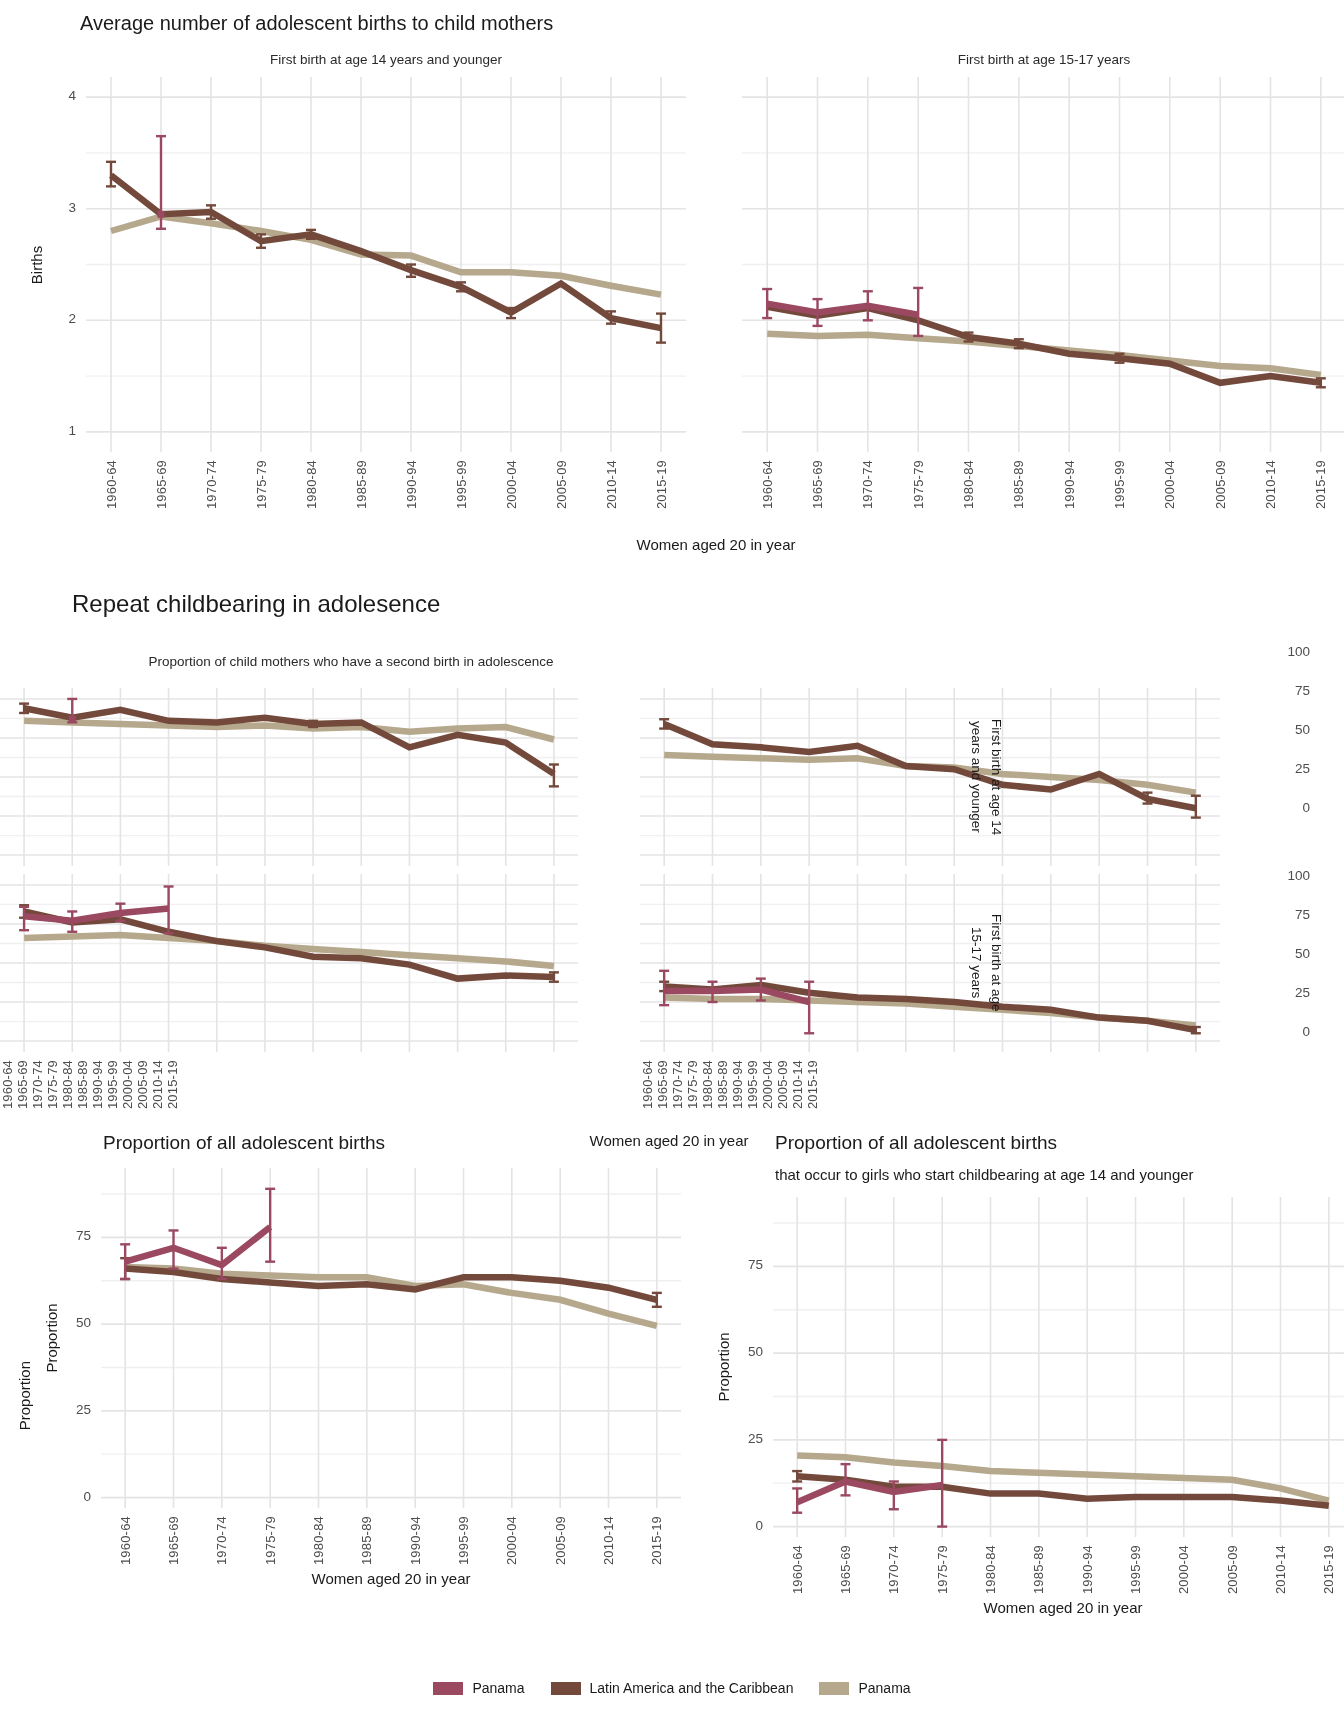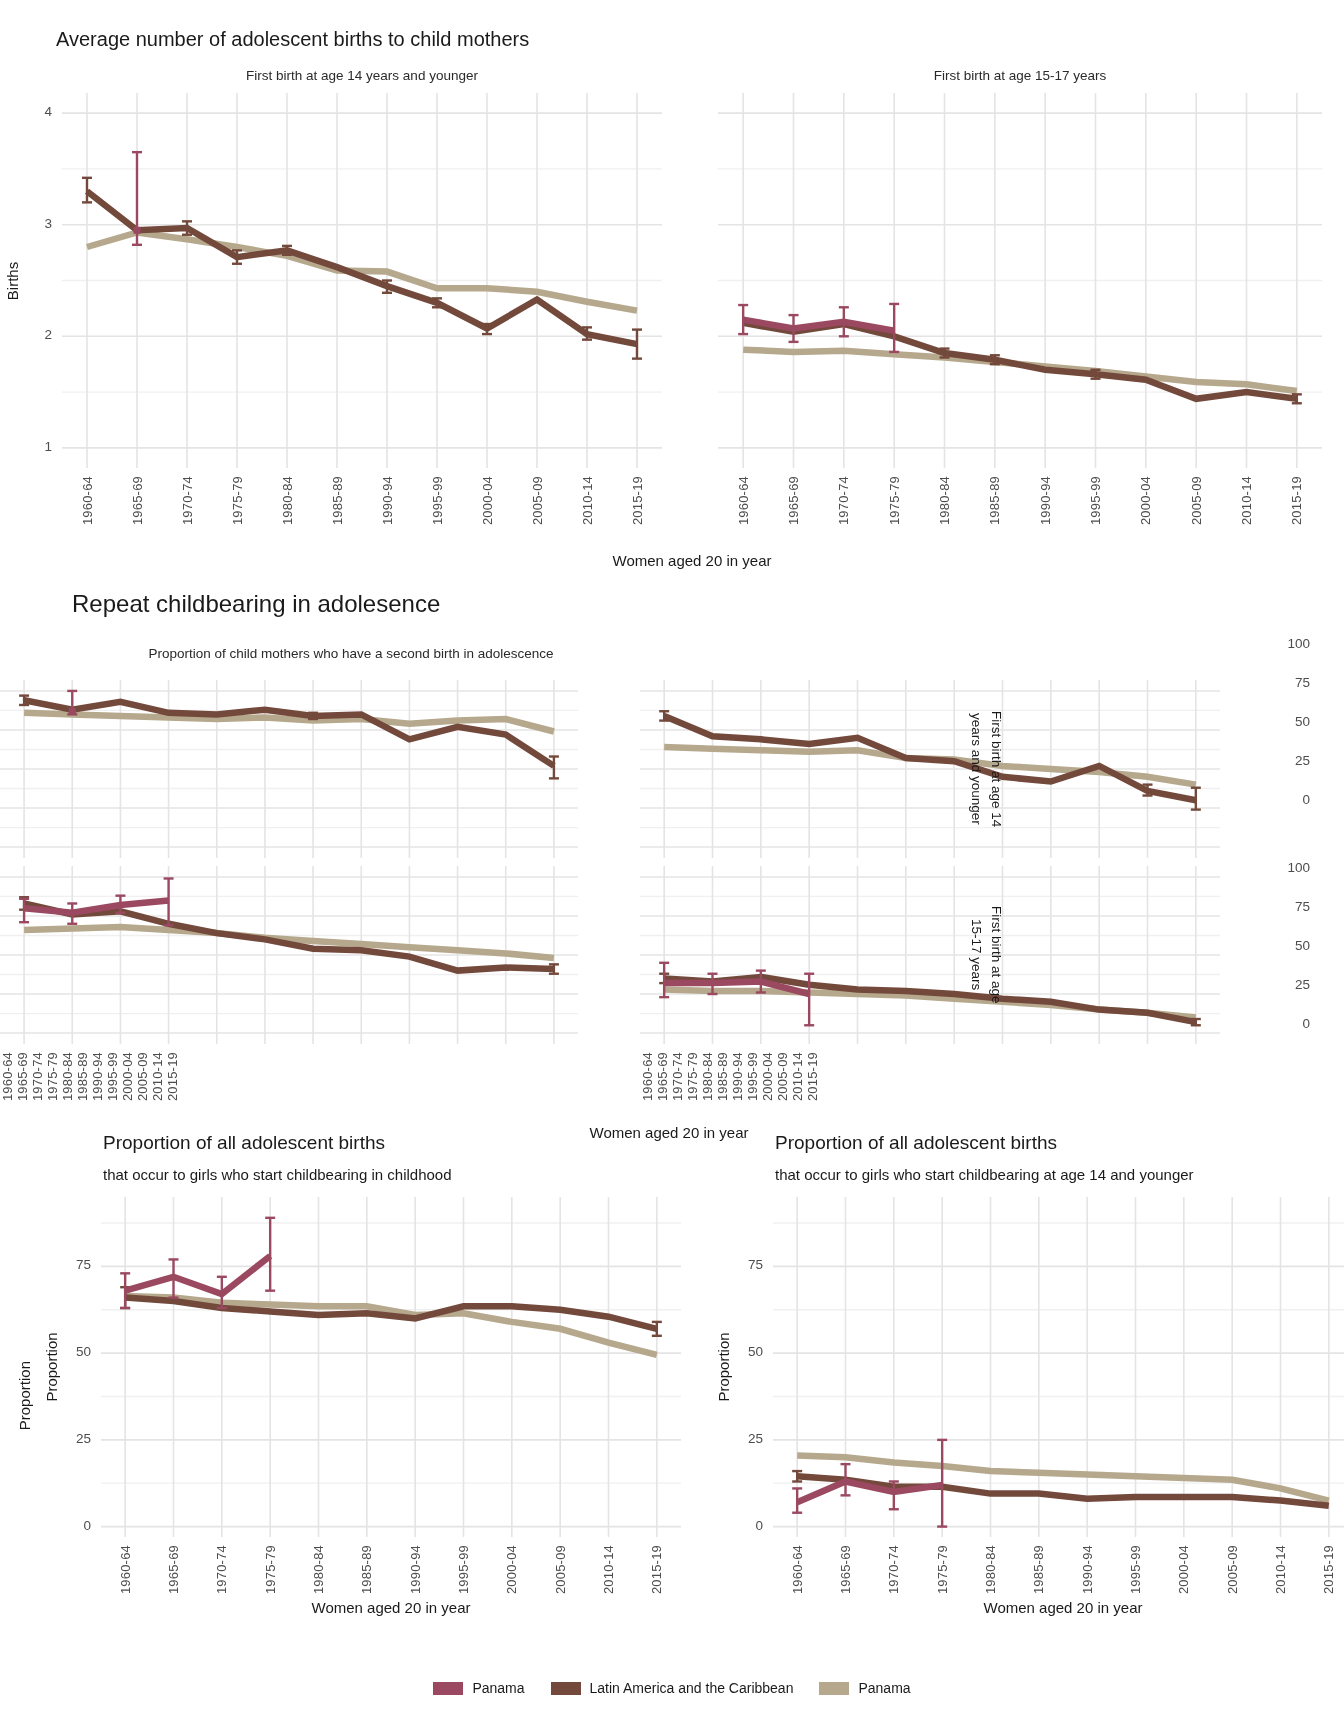--- a/index.html
+++ b/index.html
@@ -7,7 +7,7 @@
   #page { position:relative; width:1344px; height:1728px; background:#fff; overflow:hidden; }
 
   section { position:absolute; left:0; width:1344px; }
-  #s1 { top:16px; height:560px; }
+  #s1 { top:0; height:560px;padding-left:24px; }
   #s2 { top:560px; height:568px; }
   #s3 { top:1096px; height:550px;margin-left:39px; }
 

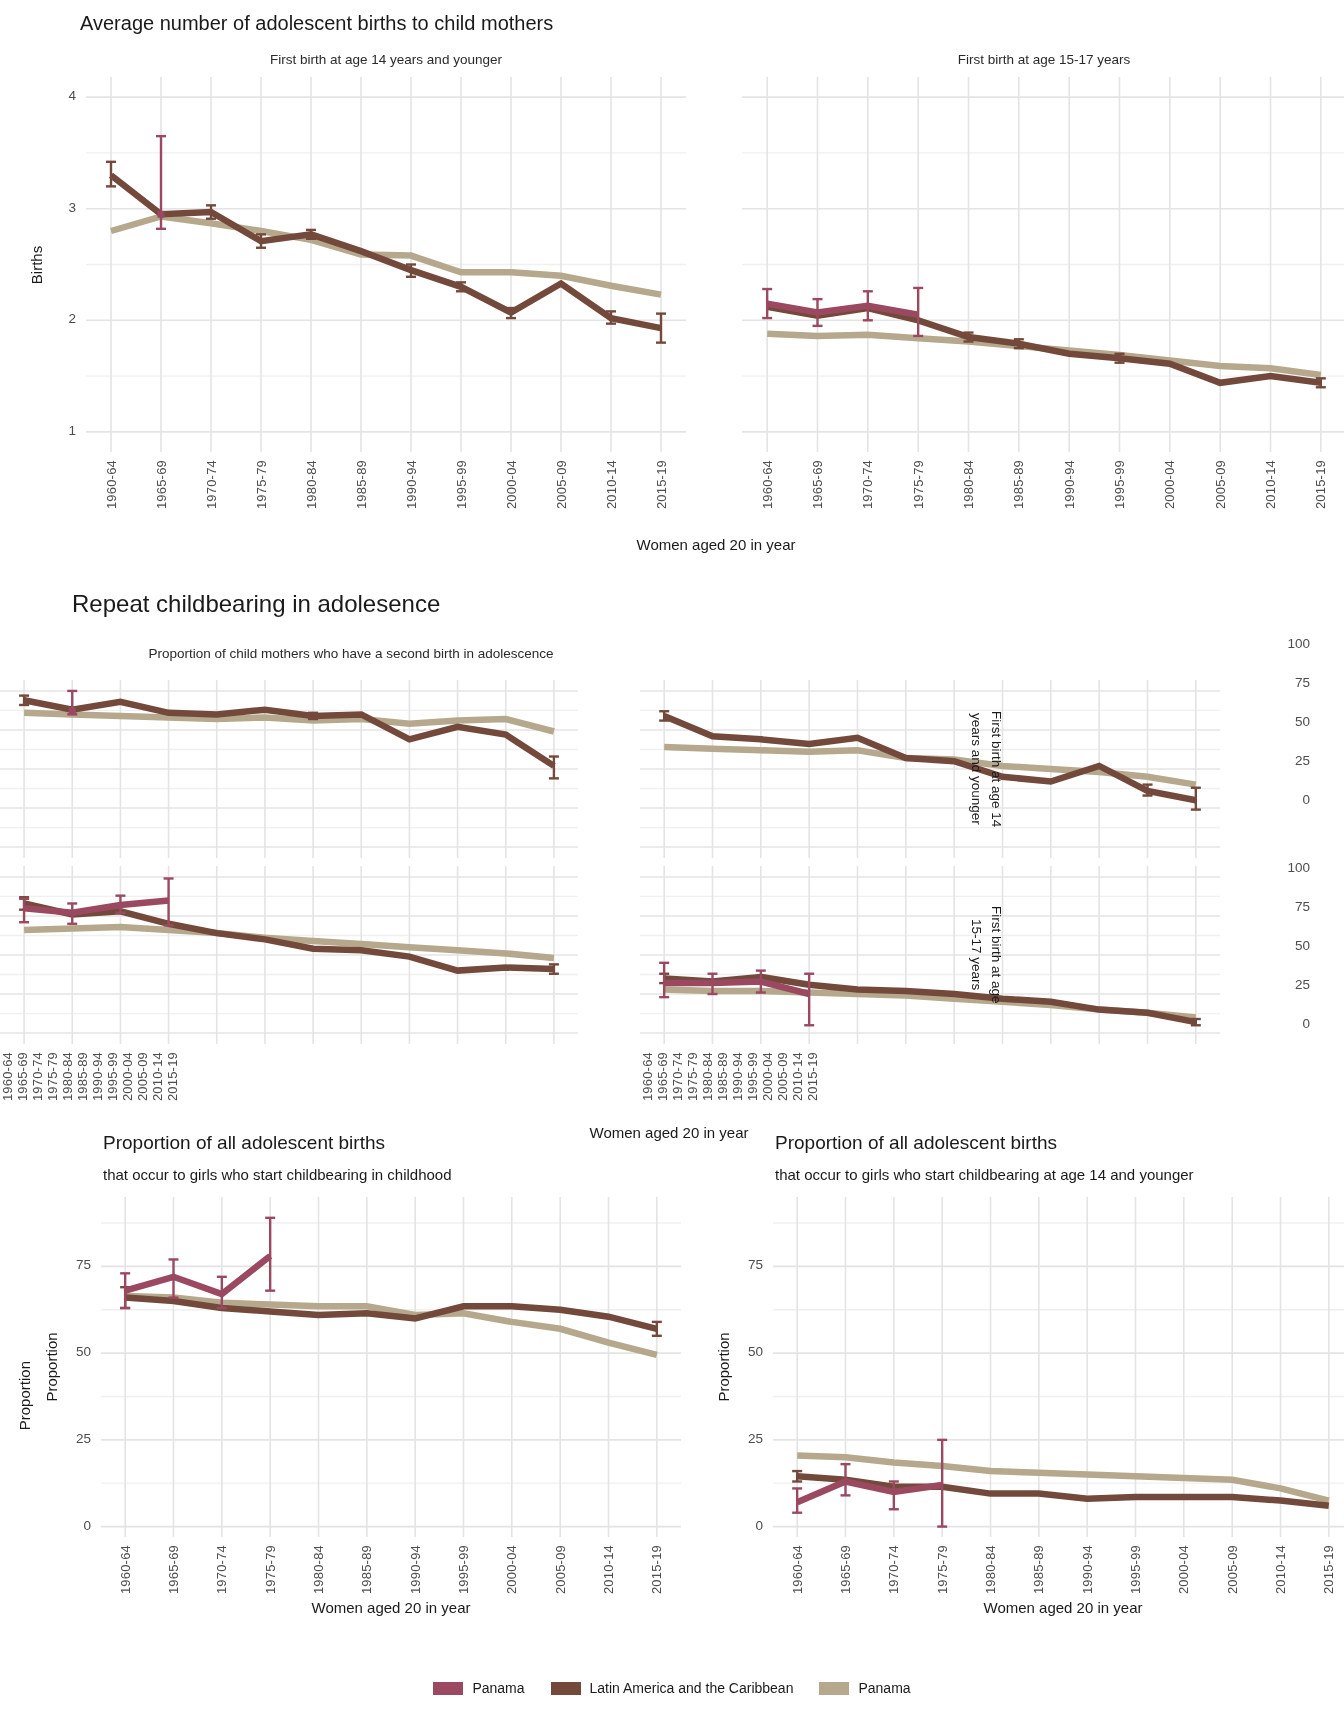--- a/index.html
+++ b/index.html
@@ -17,7 +17,7 @@
   .sub-title { font-size:15px; font-weight:400; color:#1a1a1a; }
 
   .grid1 { display:grid; grid-template-columns:62px 600px 56px 604px; grid-template-rows:28px 375px 82px; margin-top:14px; }
-  .grid2 { display:grid; grid-template-columns:62px 578px 56px 580px 44px; grid-template-rows:46px 178px 8px 178px 78px; margin-top:16px; }
+  .grid2 { display:grid; grid-template-columns:62px 578px 56px 580px 44px; grid-template-rows:46px 178px 8px 178px 78px; margin-top:24px; }
   .grid3 { display:grid; grid-template-columns:62px 580px; grid-template-rows:340px 62px; margin-top:14px; }
 
   .ptitle { display:flex; align-items:center; justify-content:center; text-align:center;

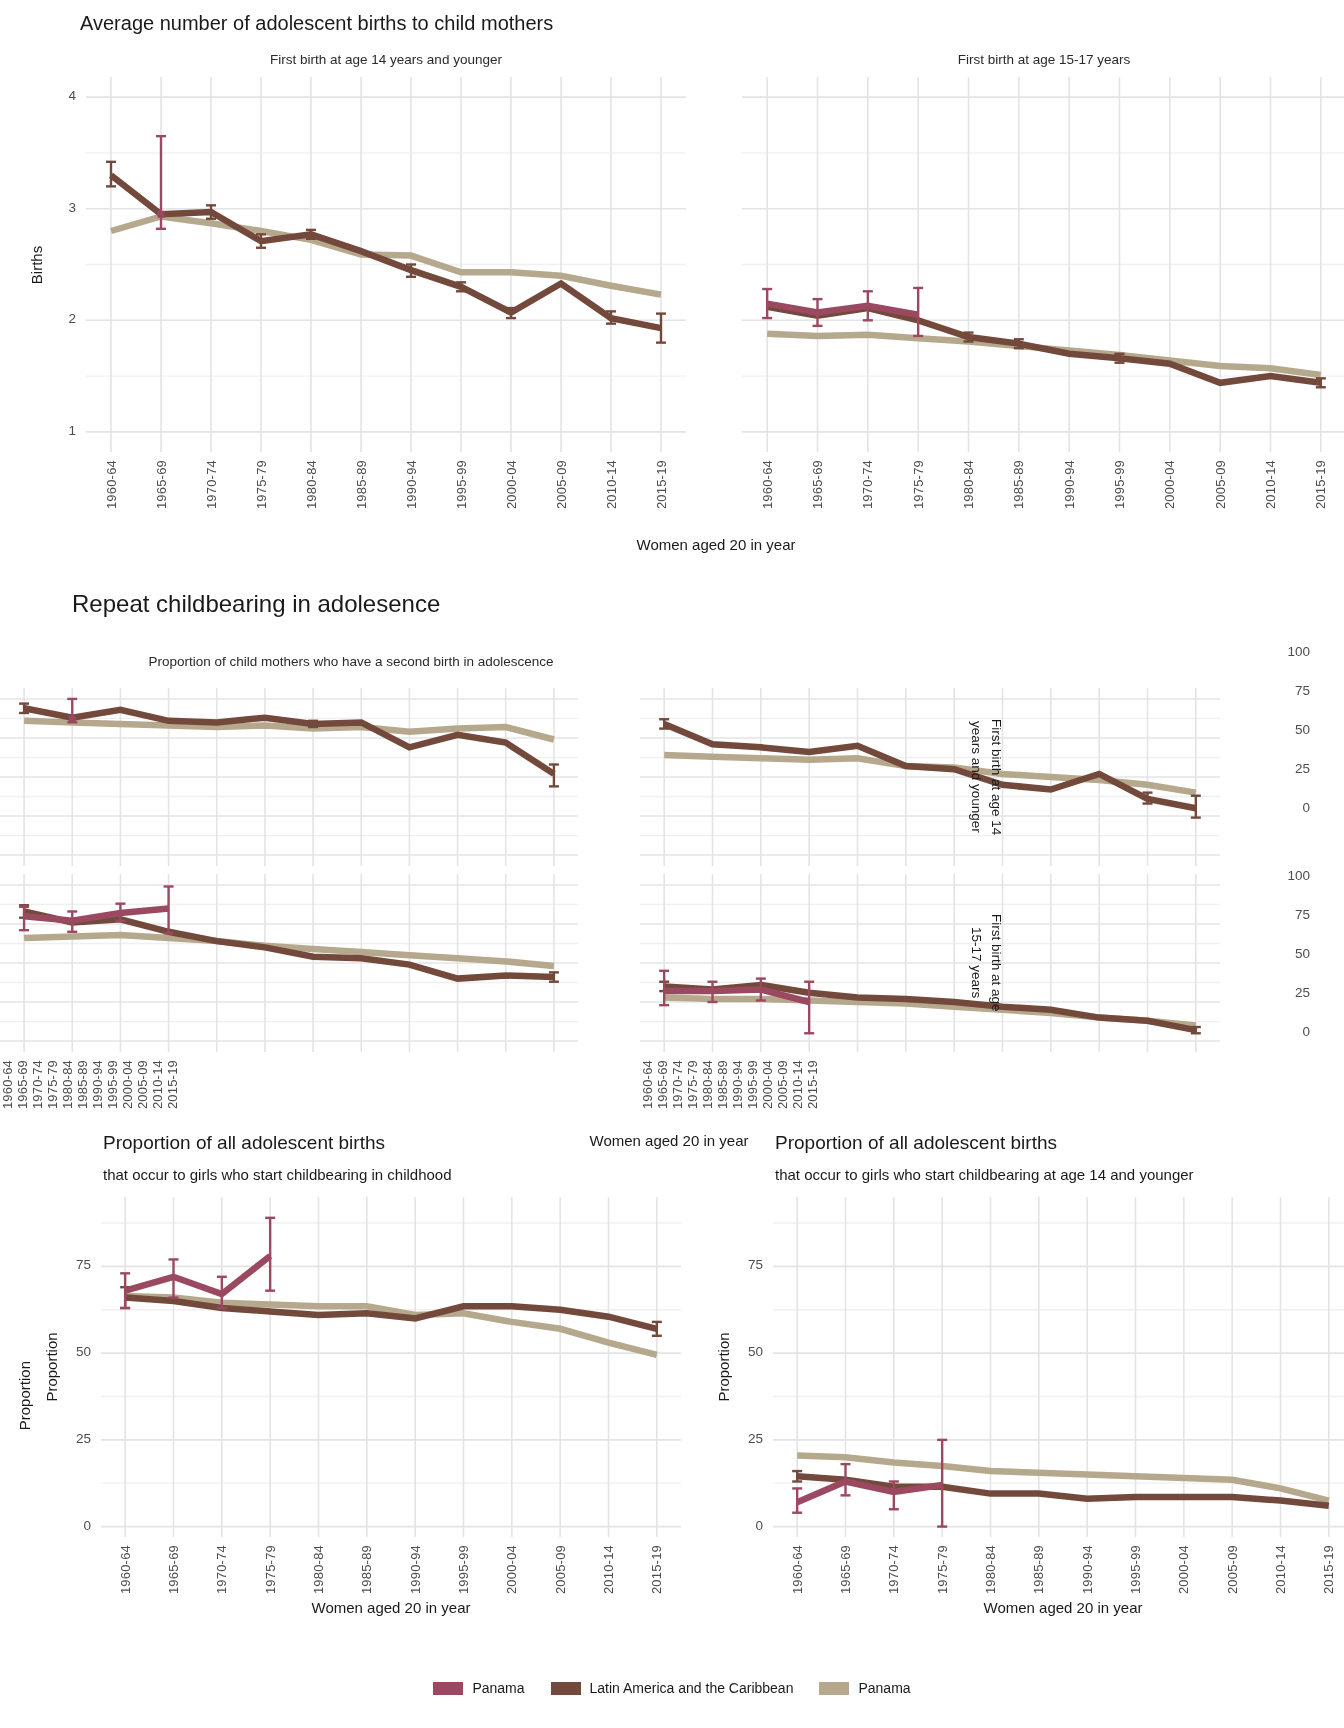--- a/index.html
+++ b/index.html
@@ -548,7 +548,6 @@
   <section id="s3">
     <div class="chart3" style="left:0;">
       <div class="big-title">Proportion of all adolescent births</div>
-      <div class="sub-title">that occur to girls who start childbearing in childhood</div>
       <div class="grid3">
         <div class="ycol">
           <span class="yaxis-title">Proportion</span>

